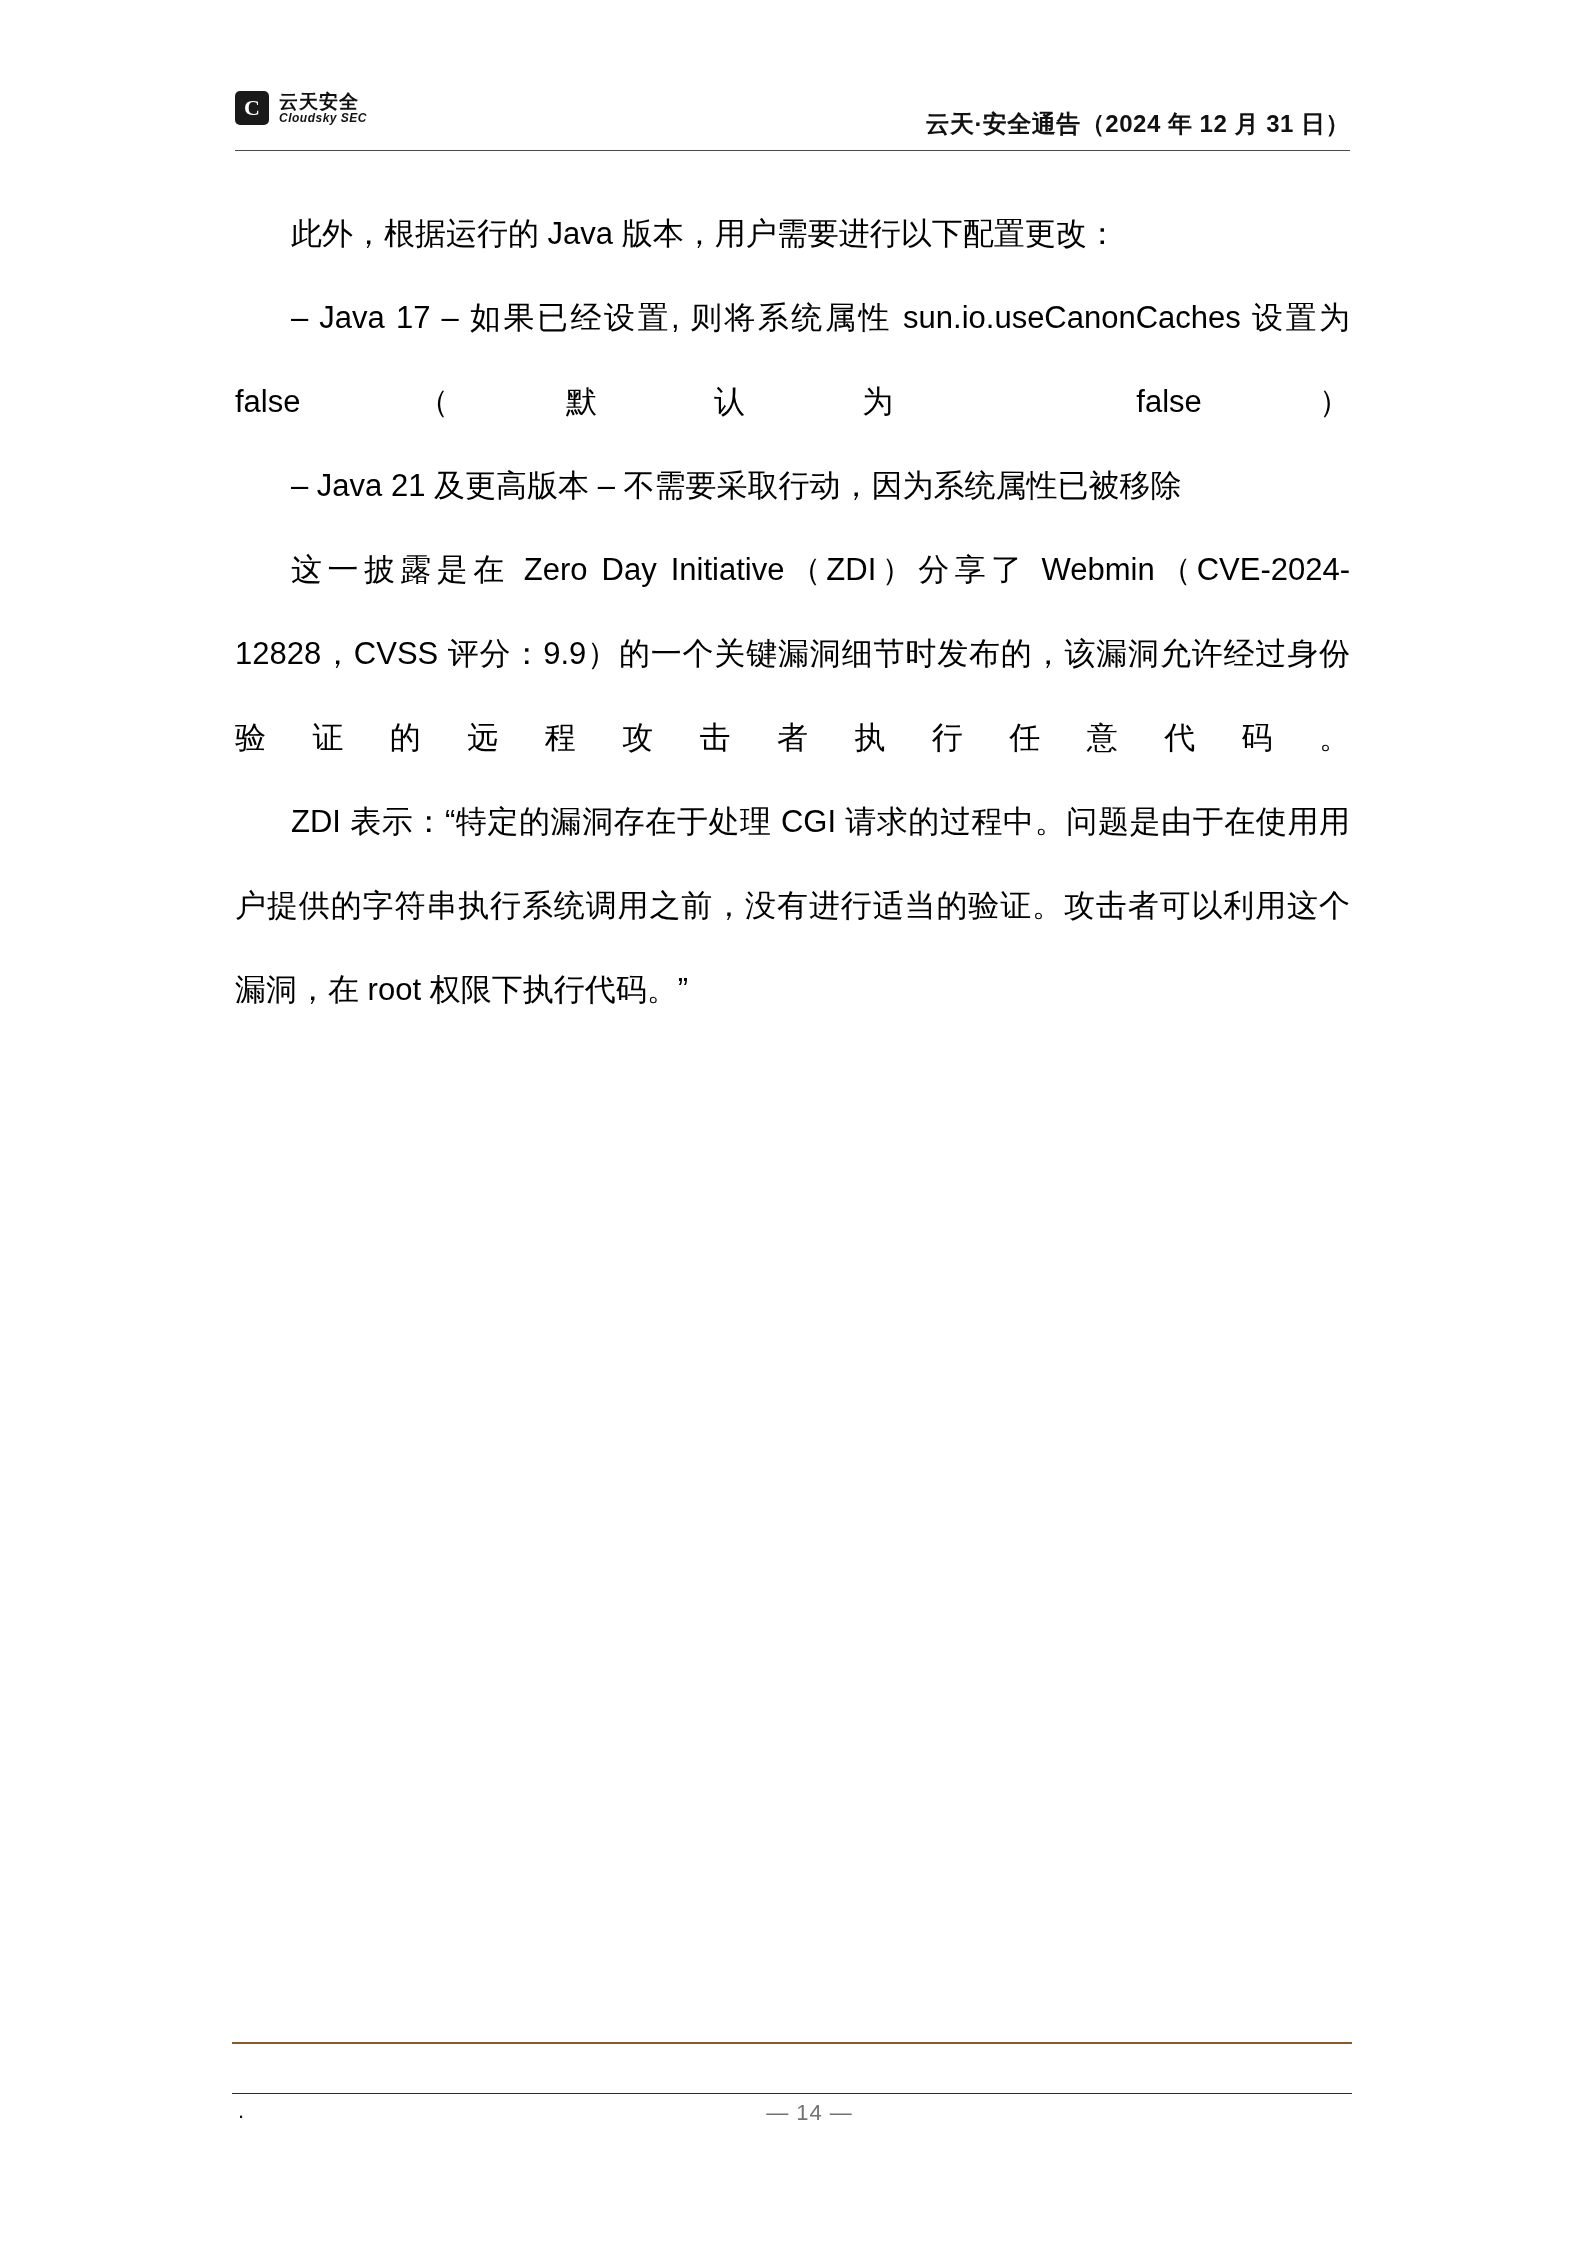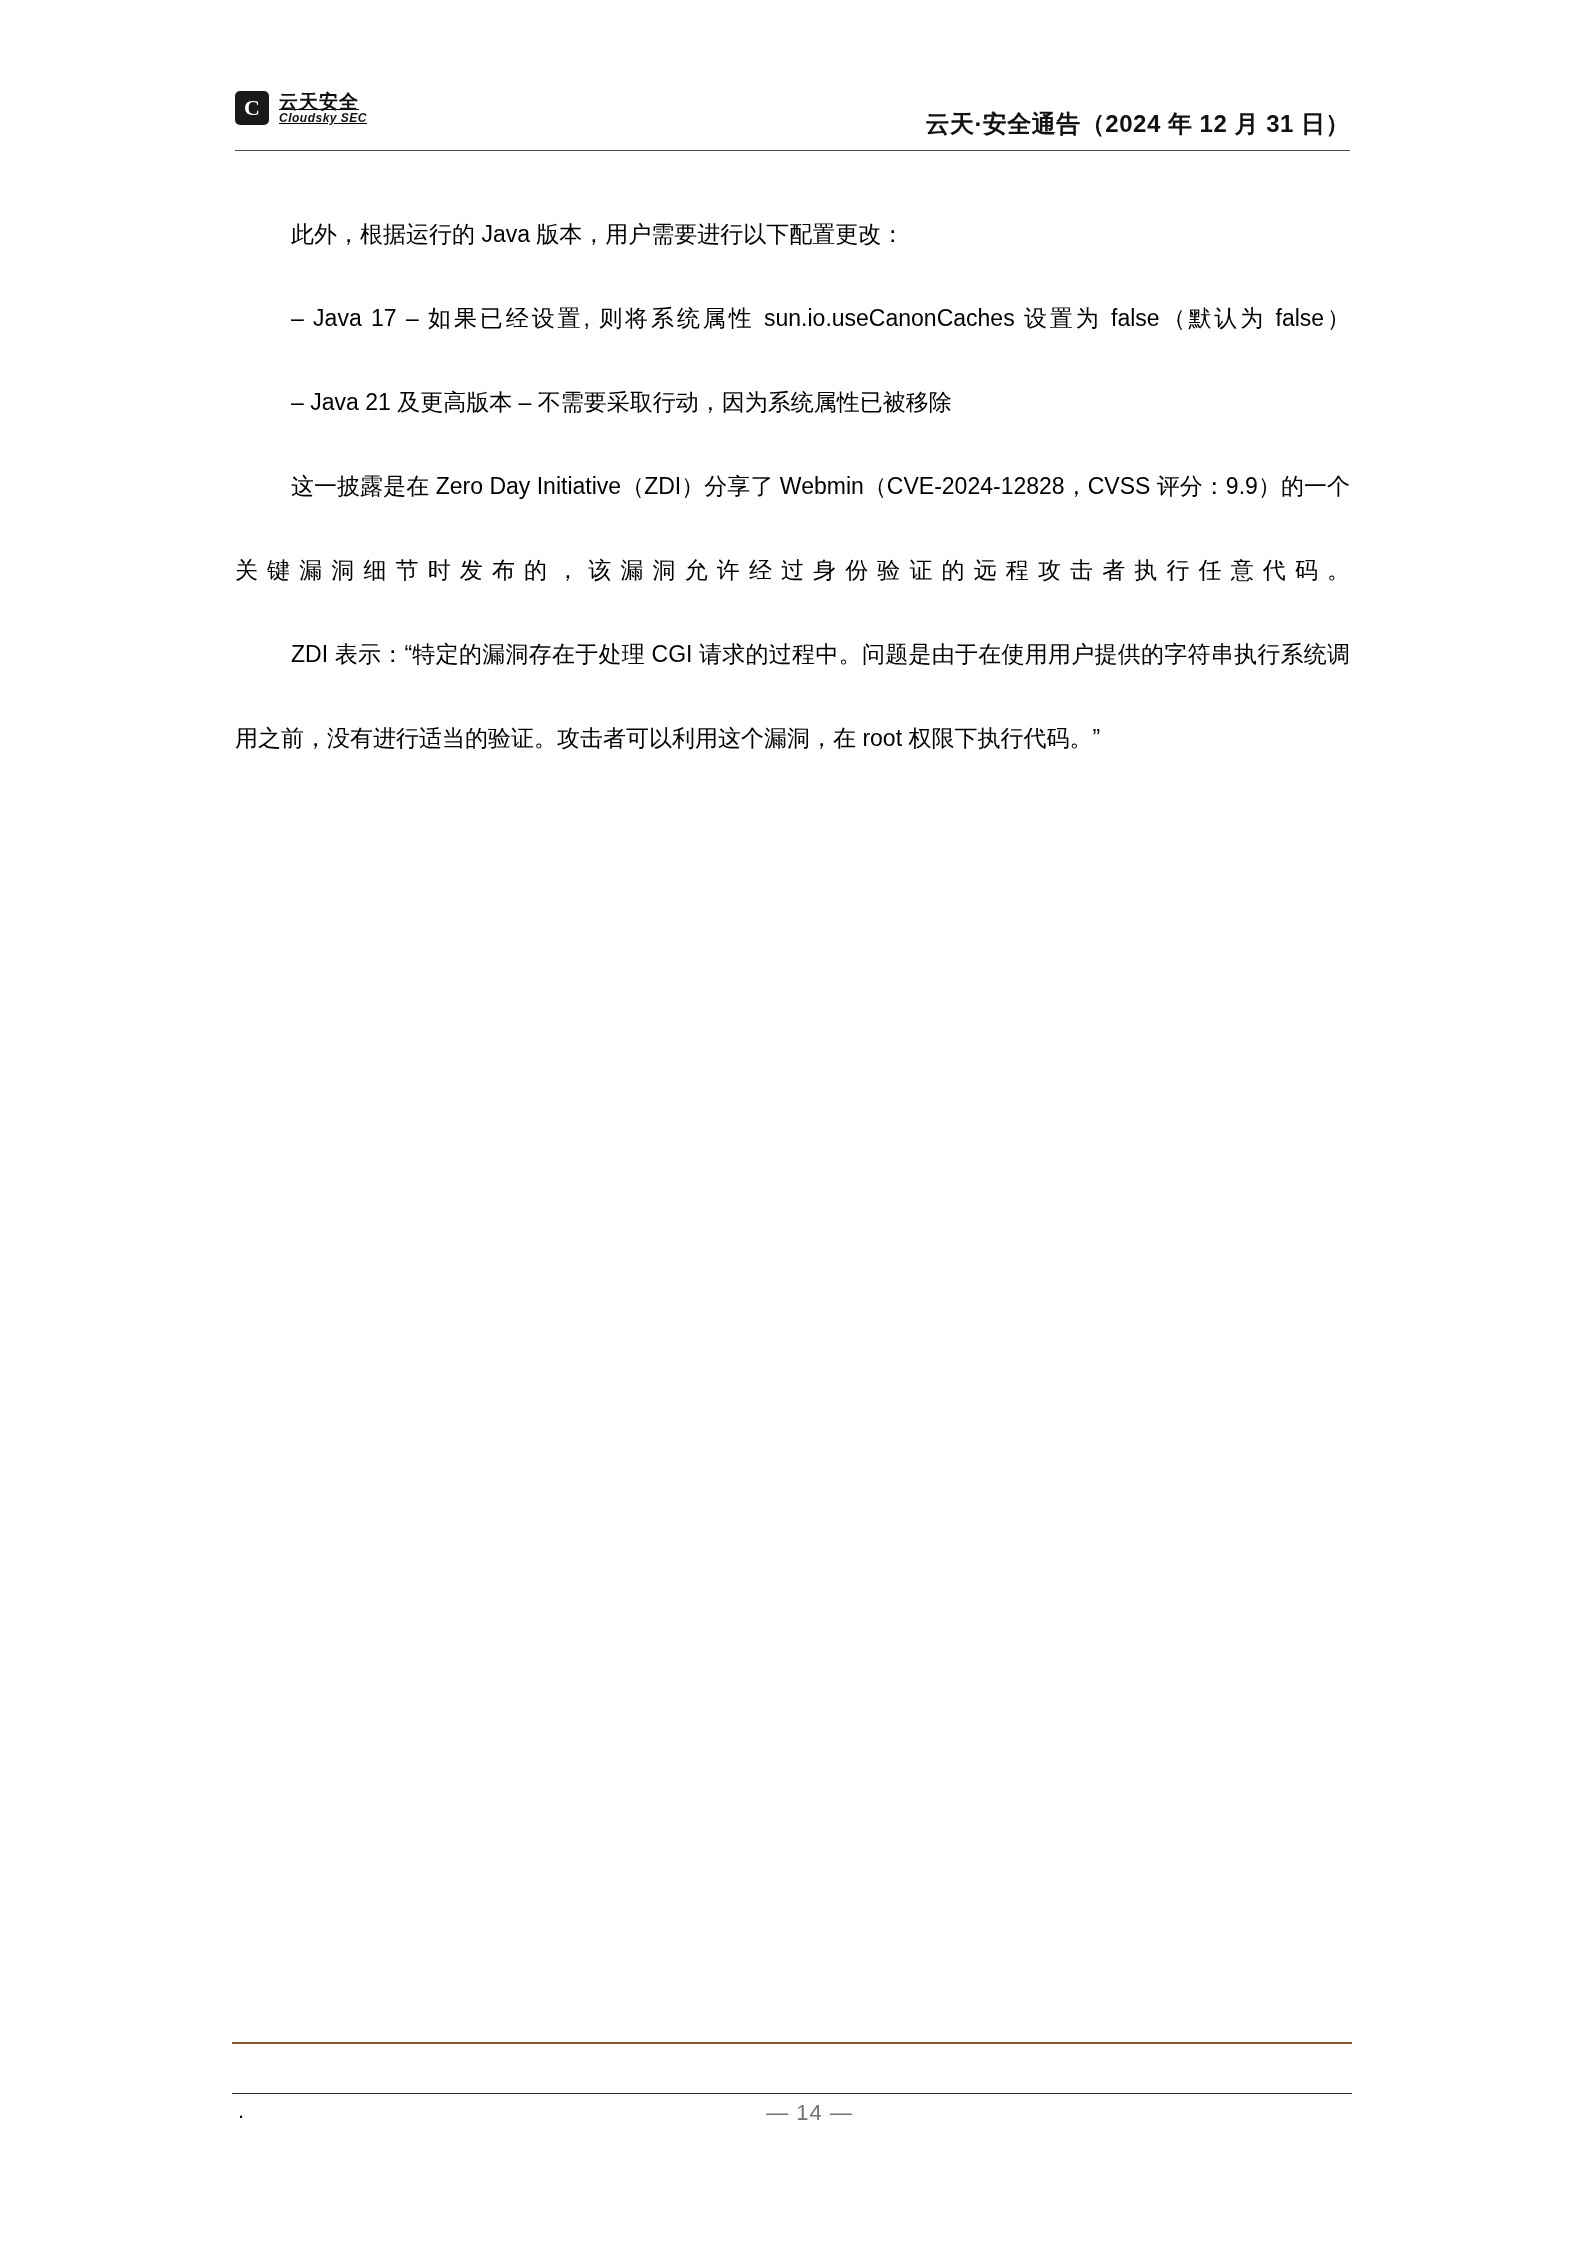--- a/index.html
+++ b/index.html
@@ -63,7 +63,6 @@
     flex-direction: column;
     justify-content: center;
     line-height: 1.05;
-    text-decoration: underline;
   }
   .logo-cn {
     font-size: 19px;

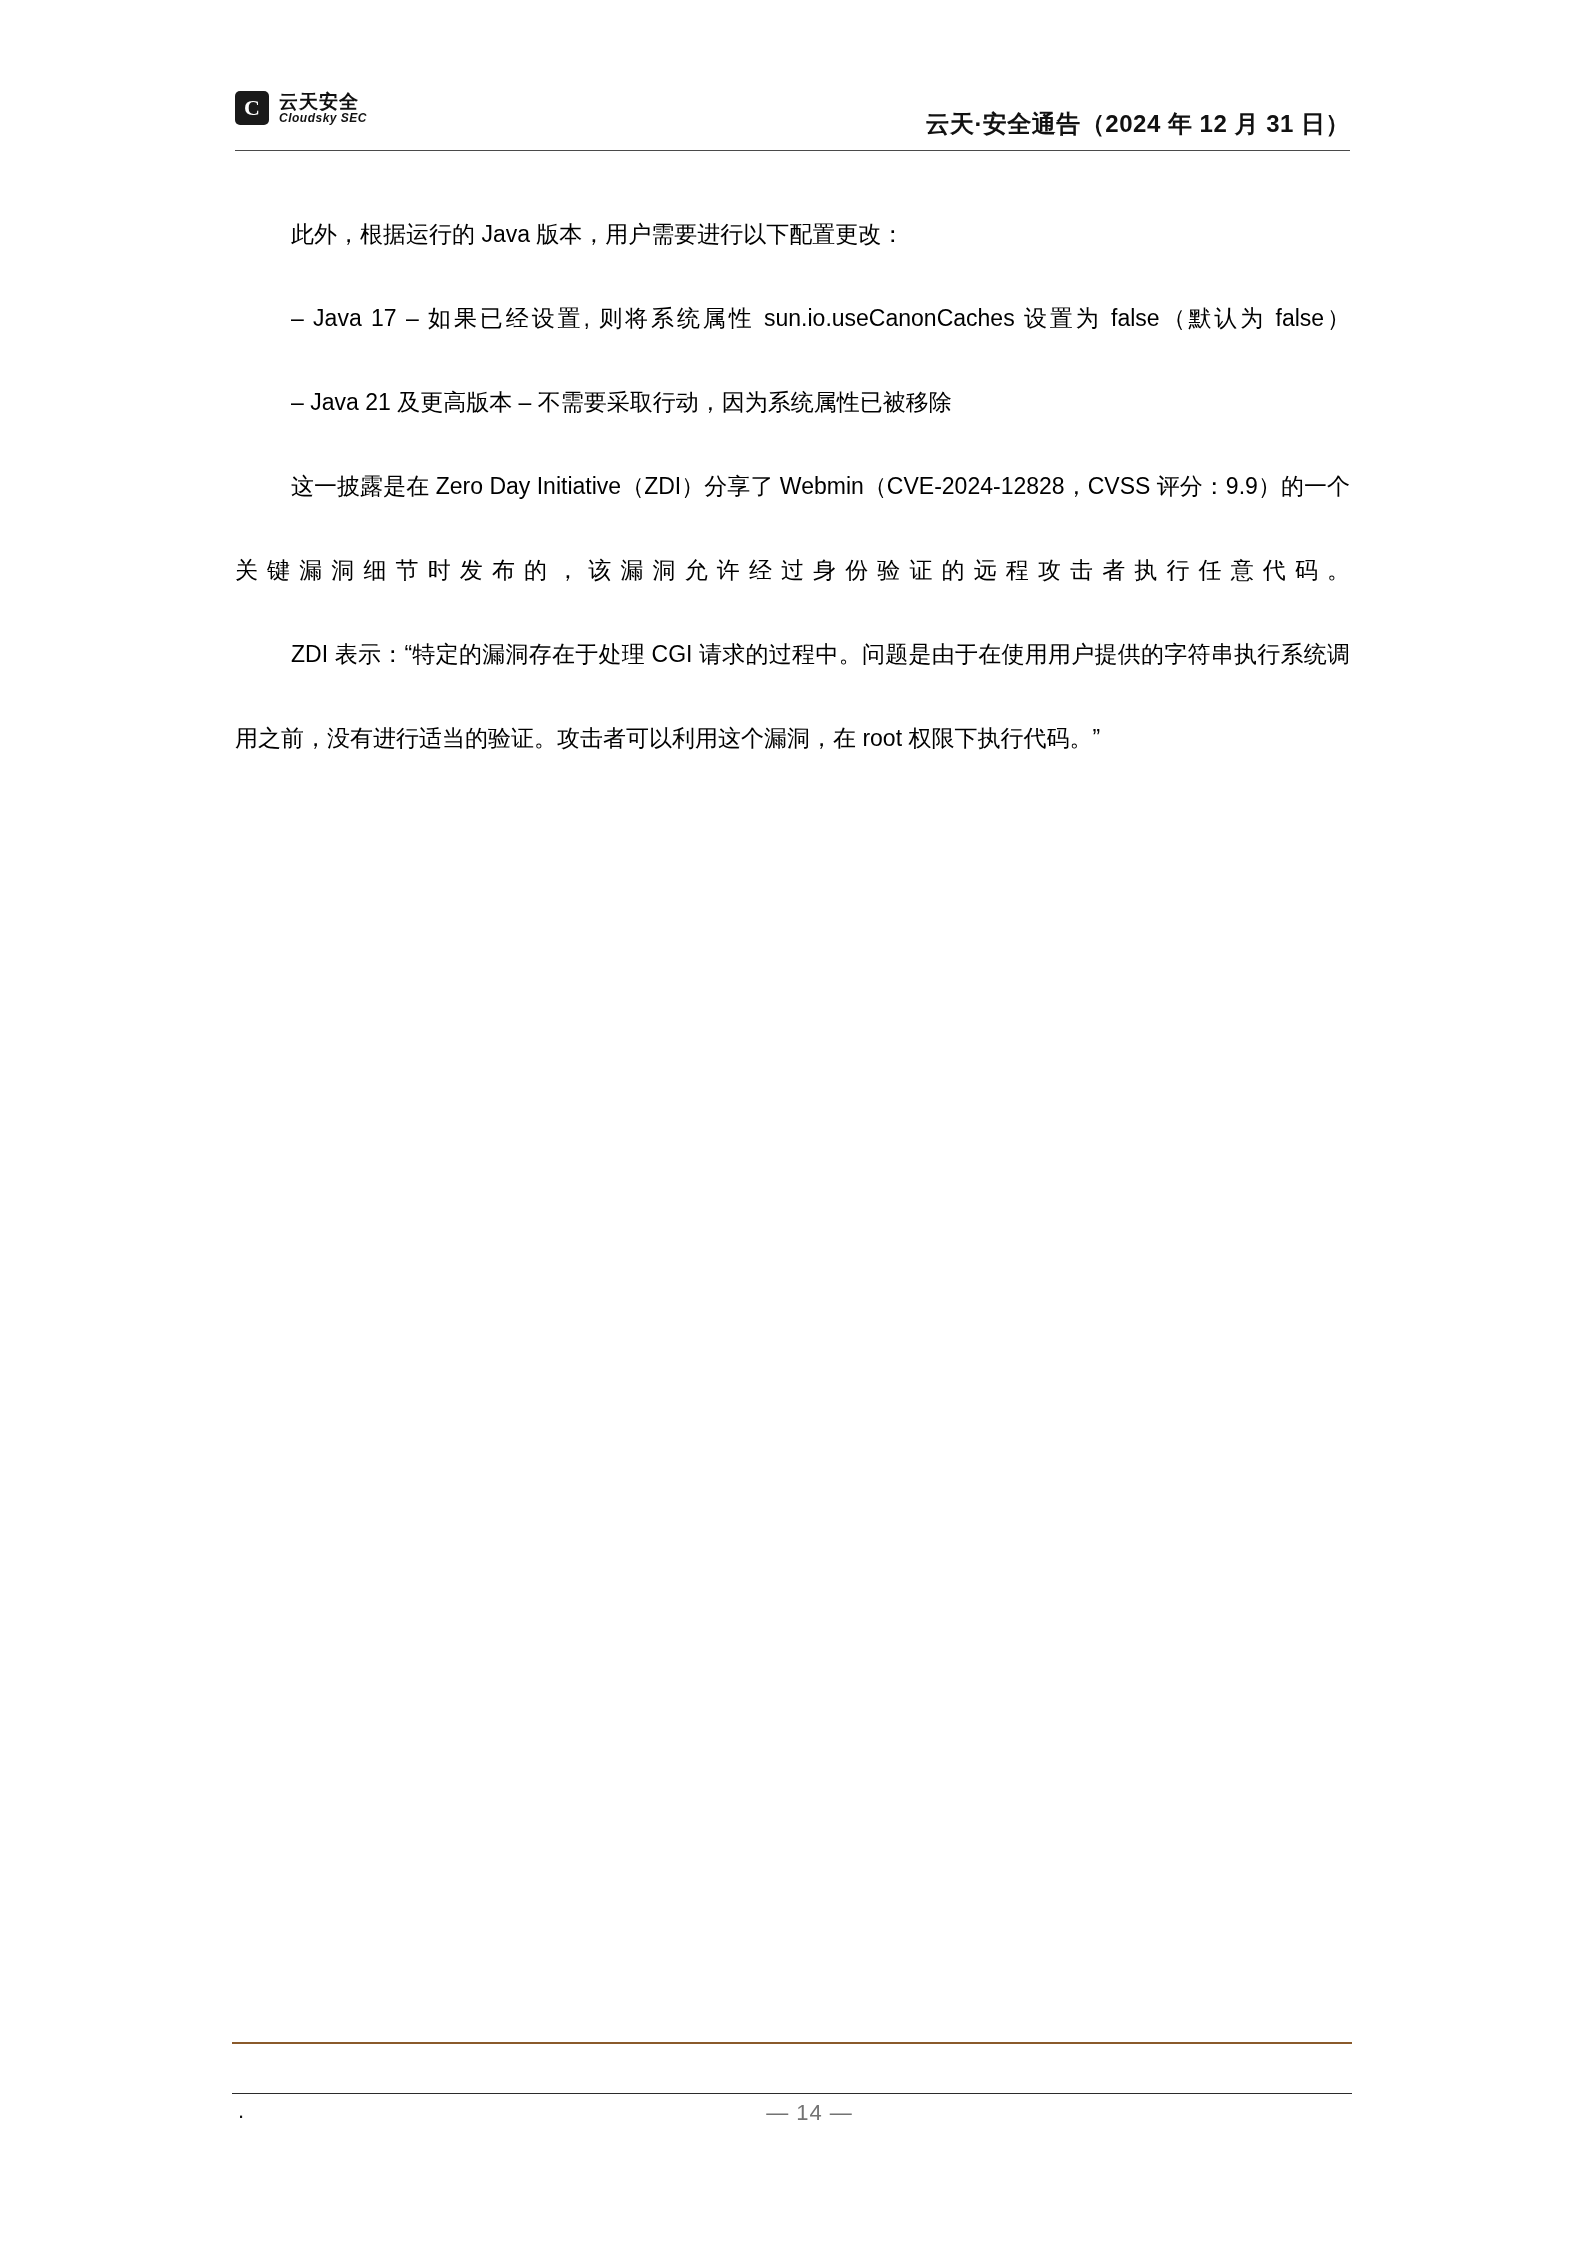--- a/index.html
+++ b/index.html
@@ -103,7 +103,7 @@
   }
   p.para {
     margin: 0 0 0 0;
-    font-size: 23px;
+    font-size: 31px;
     line-height: 84px;
     color: #000000;
     text-align: justify;

